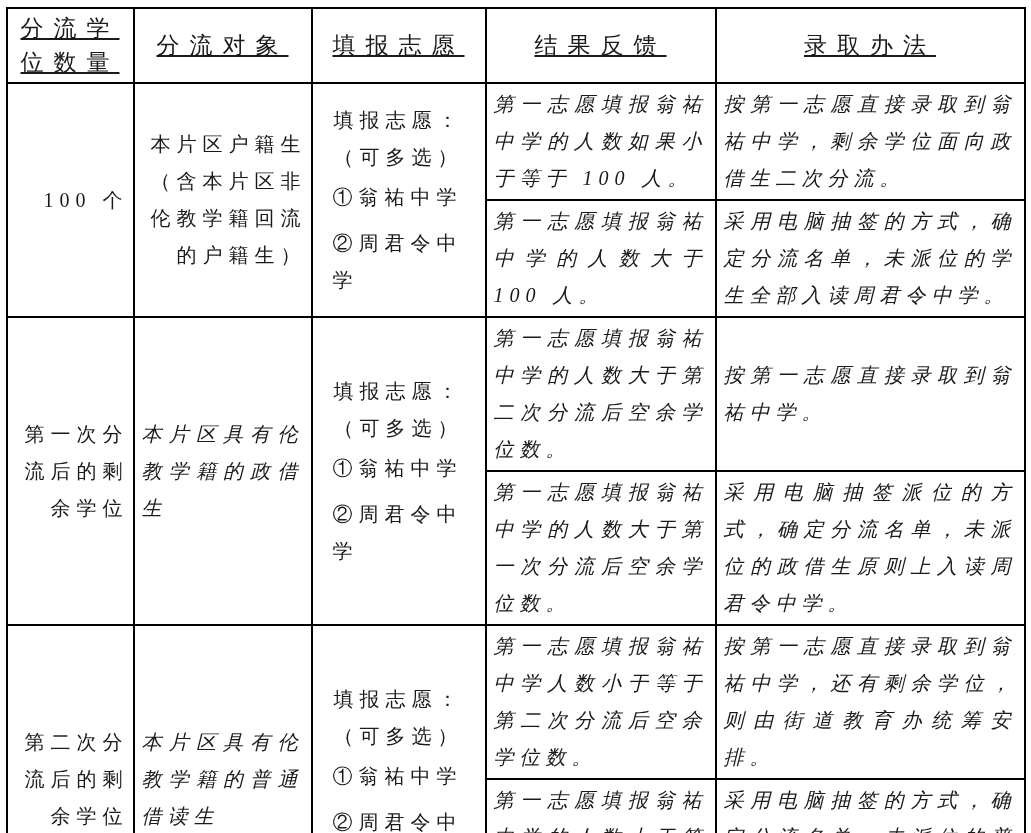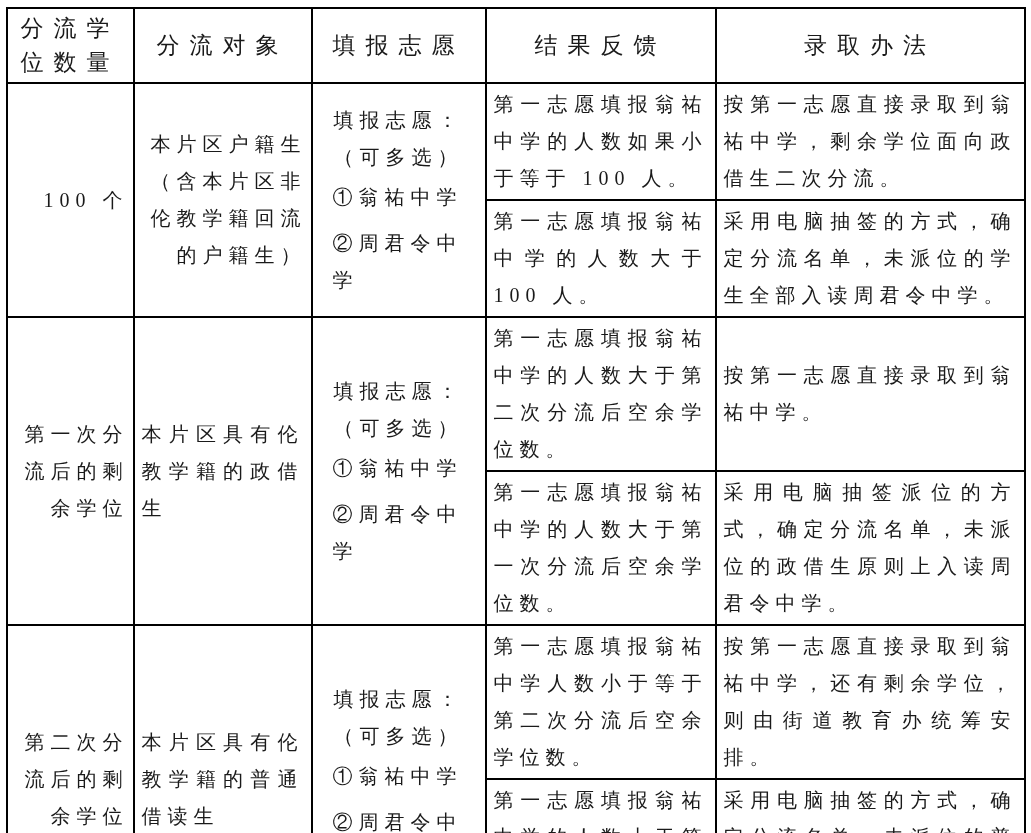--- a/index.html
+++ b/index.html
@@ -39,7 +39,7 @@
     text-align: center;
     padding: 2px 2px;
   }
-  tr.h-head { height: 75px; }
+  tr.h-head { height: 75px; text-decoration: underline; }
   tr.r1a { height: 113px; }
   tr.r1b { height: 107px; }
   tr.r2a { height: 128px; }

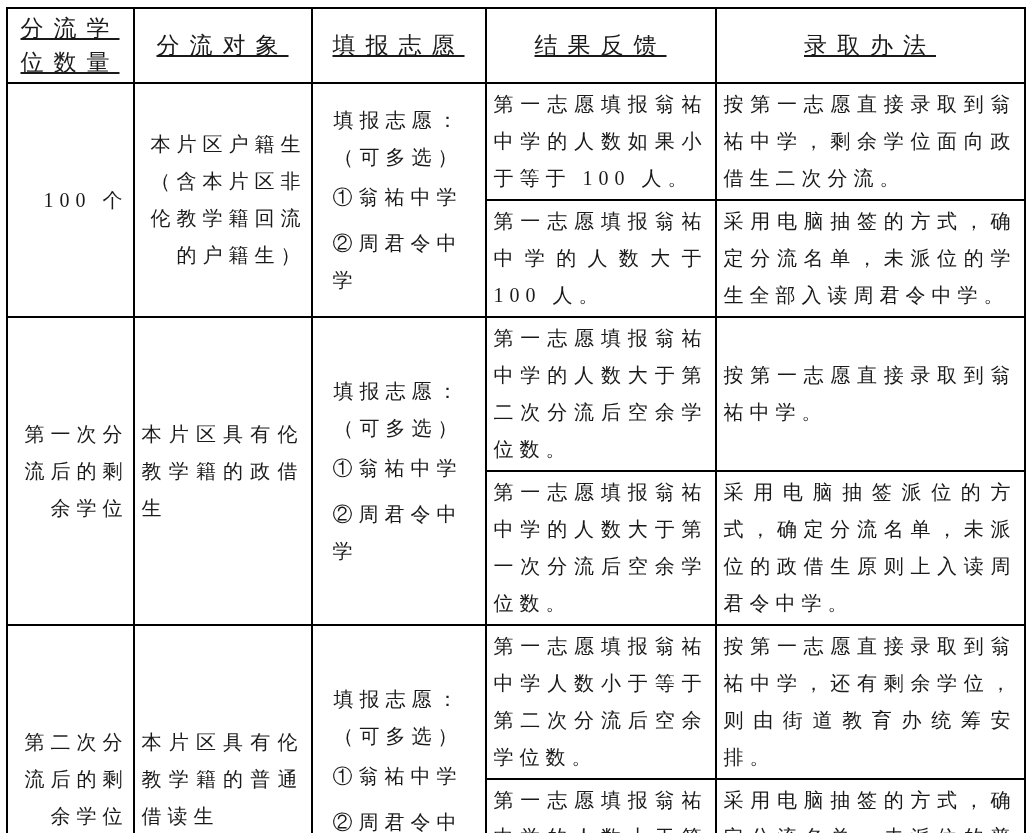--- a/index.html
+++ b/index.html
@@ -51,6 +51,7 @@
     text-align: justify;
     text-align-last: left;
     padding: 2px 7px;
+    font-style: italic;
   }
   td.op-cell { padding: 2px 12px; }
   .op-line { text-align: center; }

